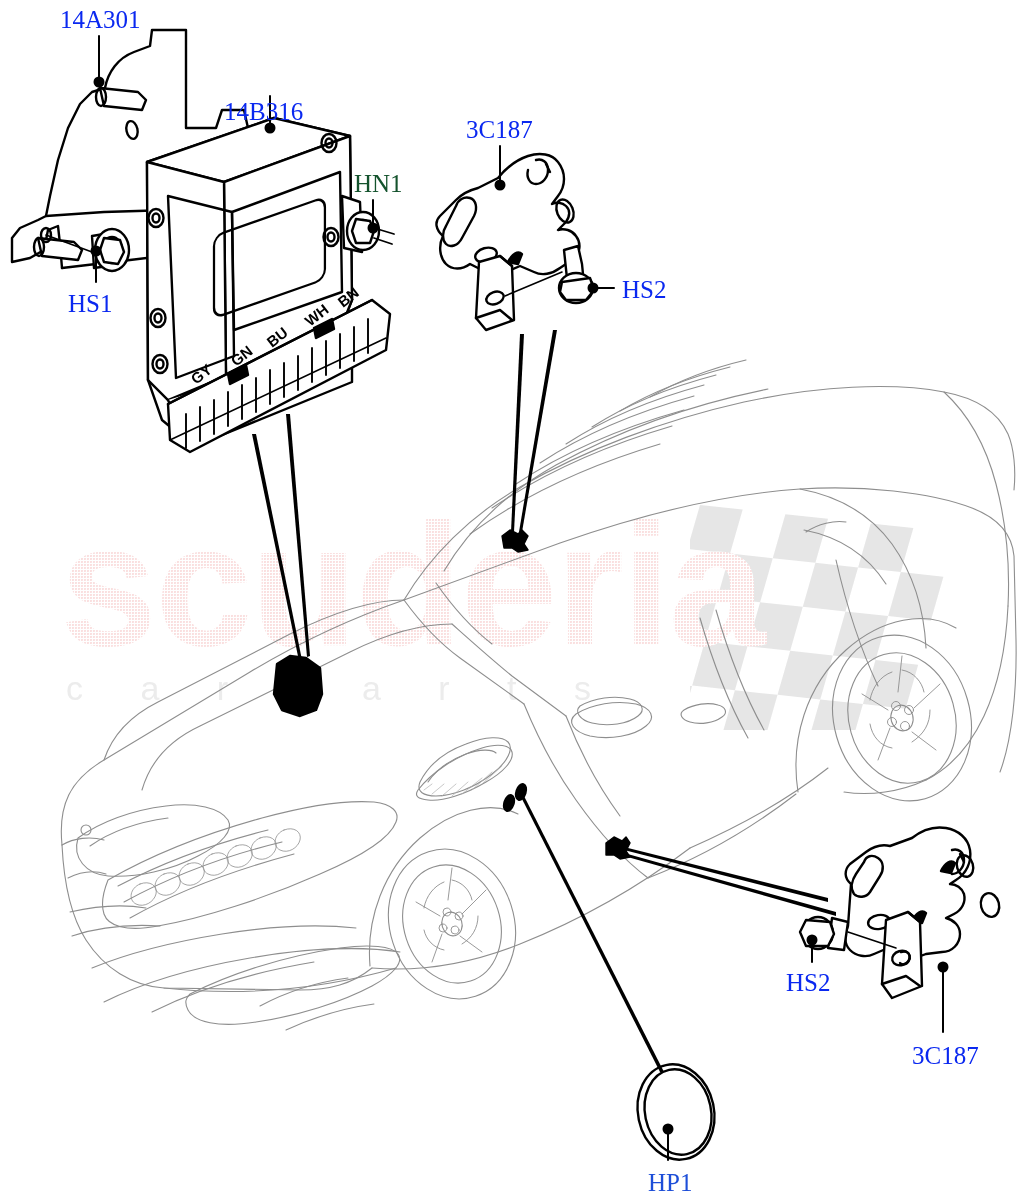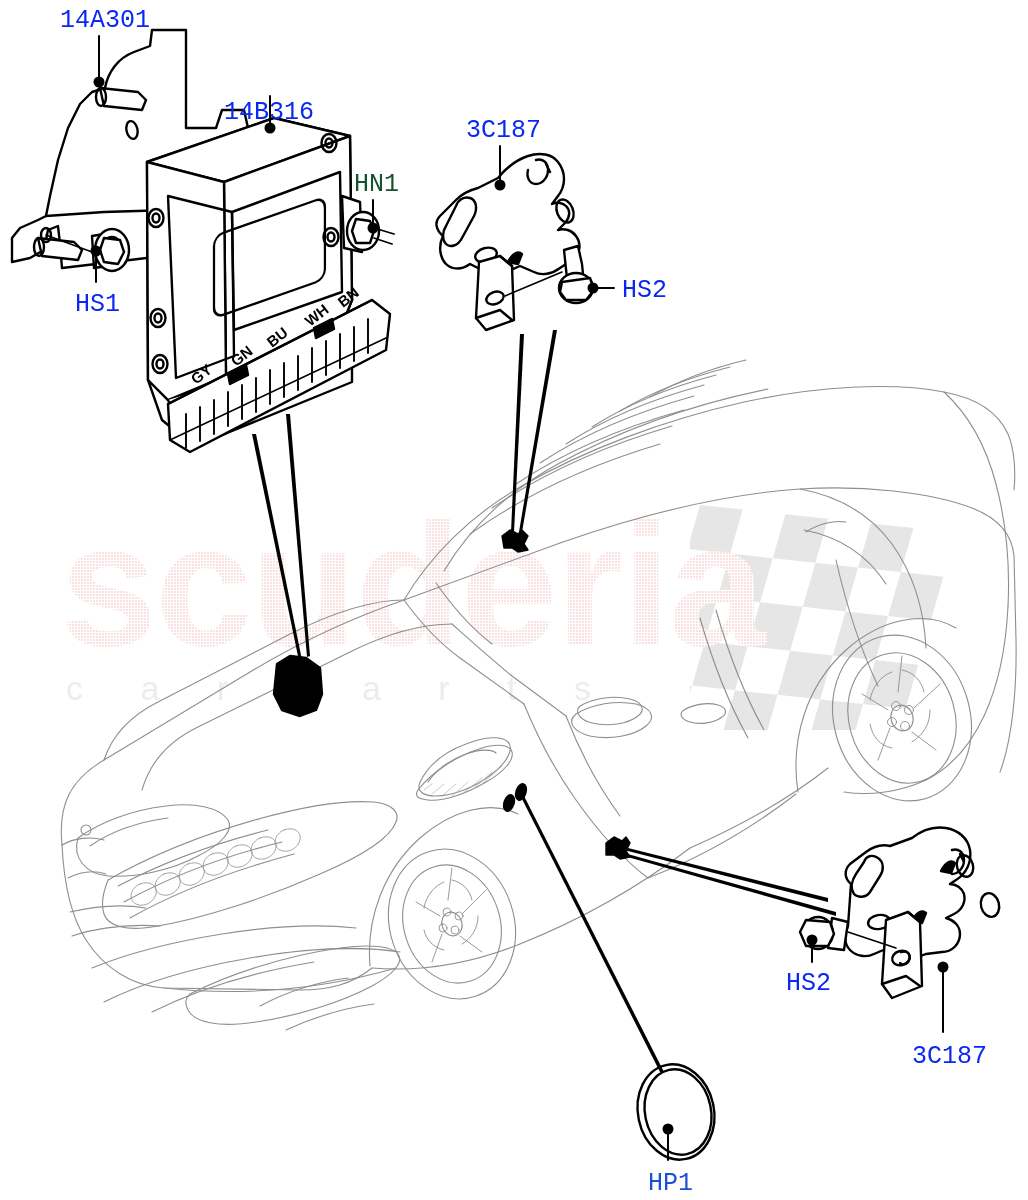--- a/index.html
+++ b/index.html
@@ -7,7 +7,7 @@
   body{width:1028px;height:1200px;font-family:"Liberation Sans",sans-serif;overflow:hidden;}
   #stage{position:relative;width:1028px;height:1200px;background:#fff;}
   #stage svg{position:absolute;left:0;top:0;}
-  .lbl{position:absolute;color:#0a28f0;font-family:Liberation Mono, monospace;
+  .lbl{position:absolute;color:#0a28f0;font-family:Liberation Serif, serif;
        font-size:25px;font-weight:400;letter-spacing:0px;white-space:nowrap;}
 </style>
 </head>

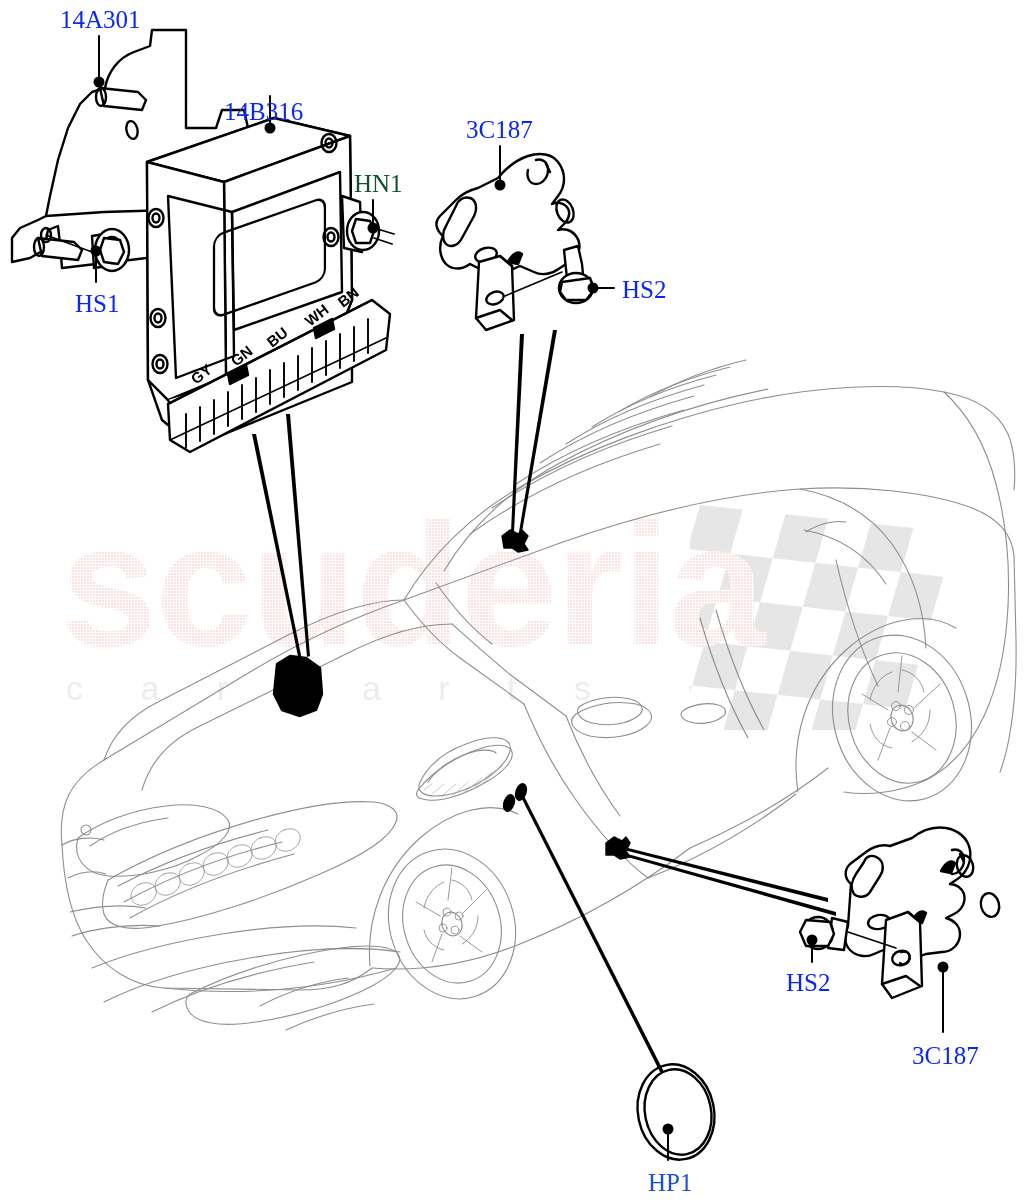--- a/index.html
+++ b/index.html
@@ -441,7 +441,7 @@
       <div class="lbl" style="left: 60px; top: 6px; color: rgb(10, 40, 240);">14A301</div>
       <div class="lbl" style="left: 224px; top: 66px; color: rgb(10, 40, 240); margin-top: 32px;">14B316</div>
       <div class="lbl" style="left: 354px; top: 170px; color: #14532d;">HN1</div>
-      <div class="lbl" style="left: 68px; top: 290px; color: rgb(10, 40, 240); margin-left: 7px;">HS1</div>
+      <div class="lbl" style="left: 68px; top: 290px; color: rgb(10, 40, 240);">HS1</div>
       <div class="lbl" style="left: 466px; top: 116px; color: rgb(10, 40, 240);">3C187</div>
       <div class="lbl" style="left: 622px; top: 276px; color: rgb(10, 40, 240);">HS2</div>
       <div class="lbl" style="left: 786px; top: 969px; color: rgb(10, 40, 240);">HS2</div>

